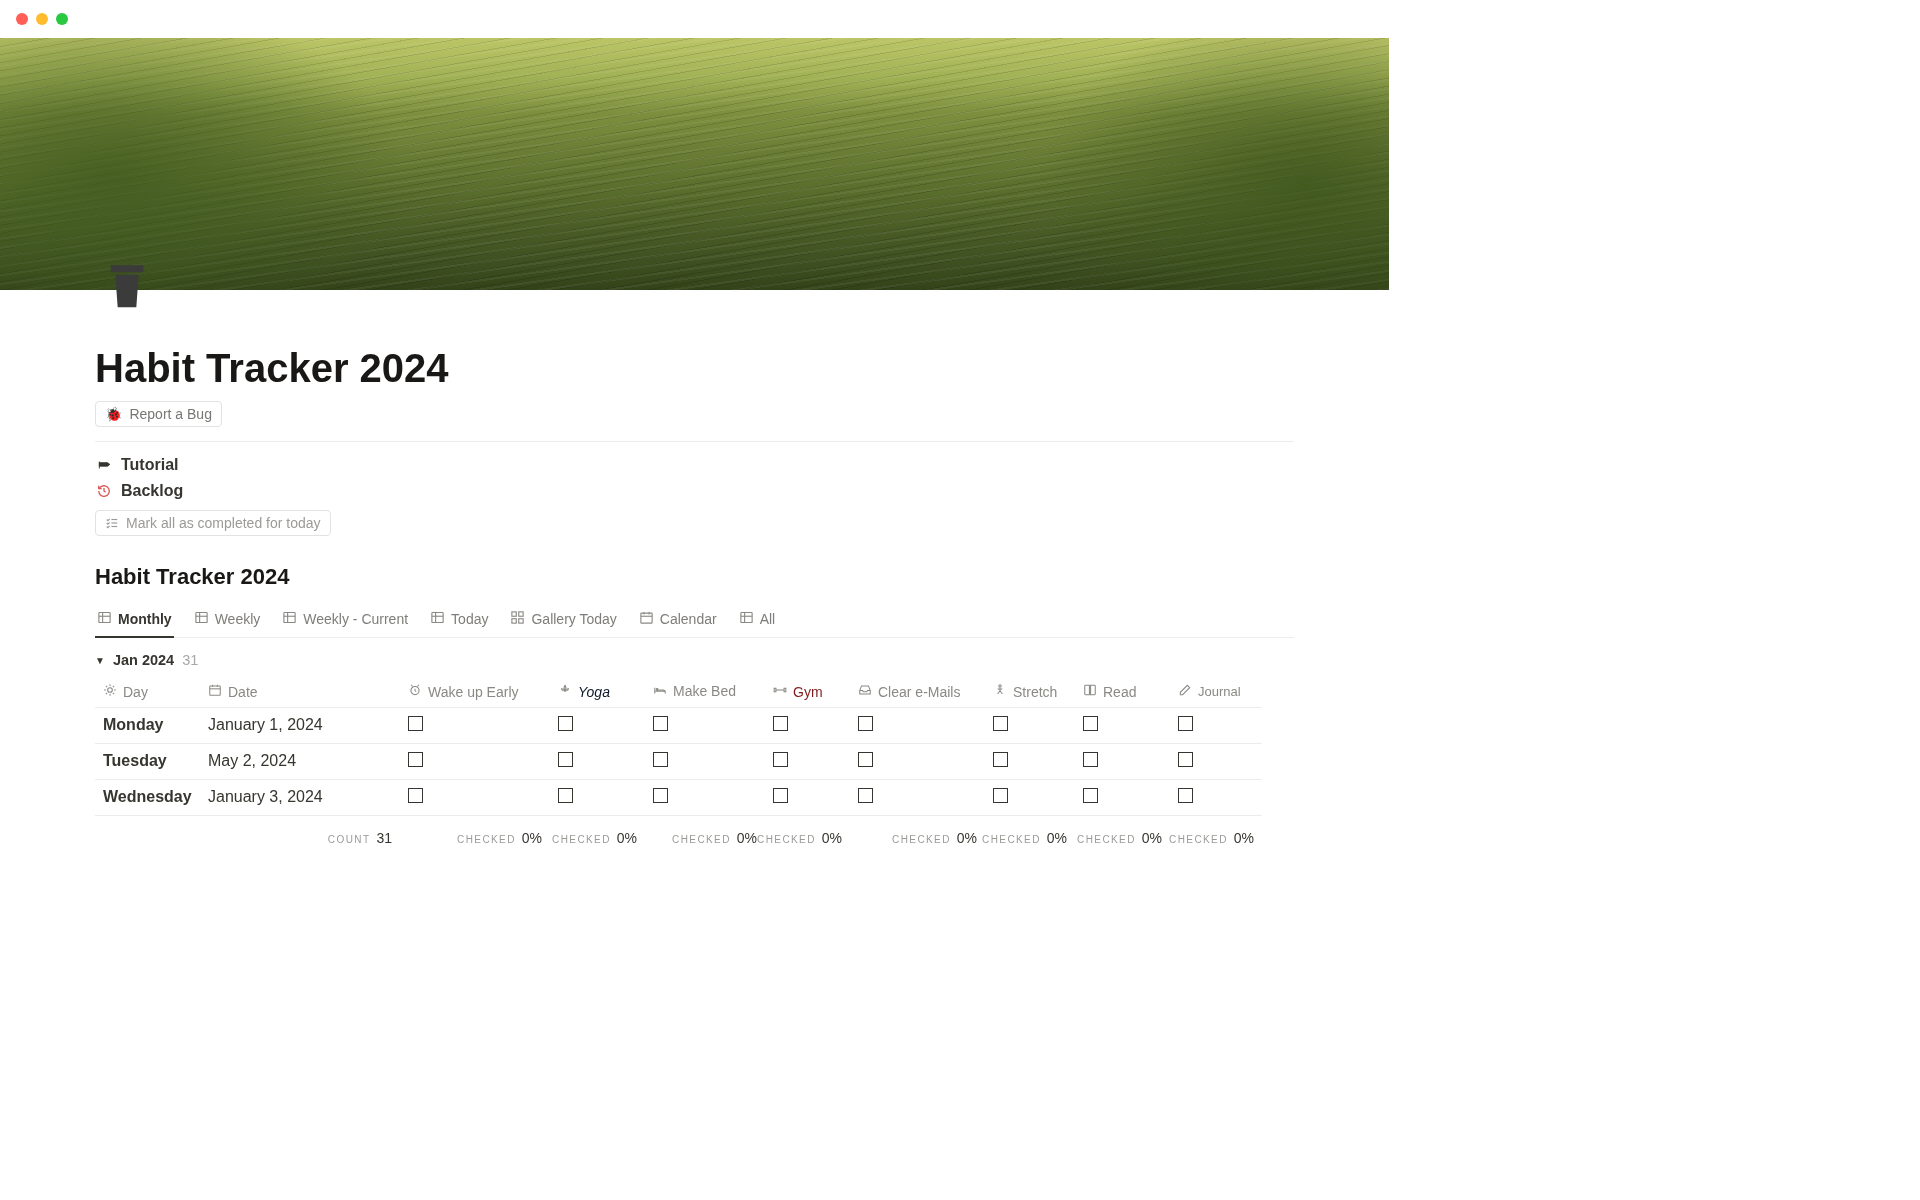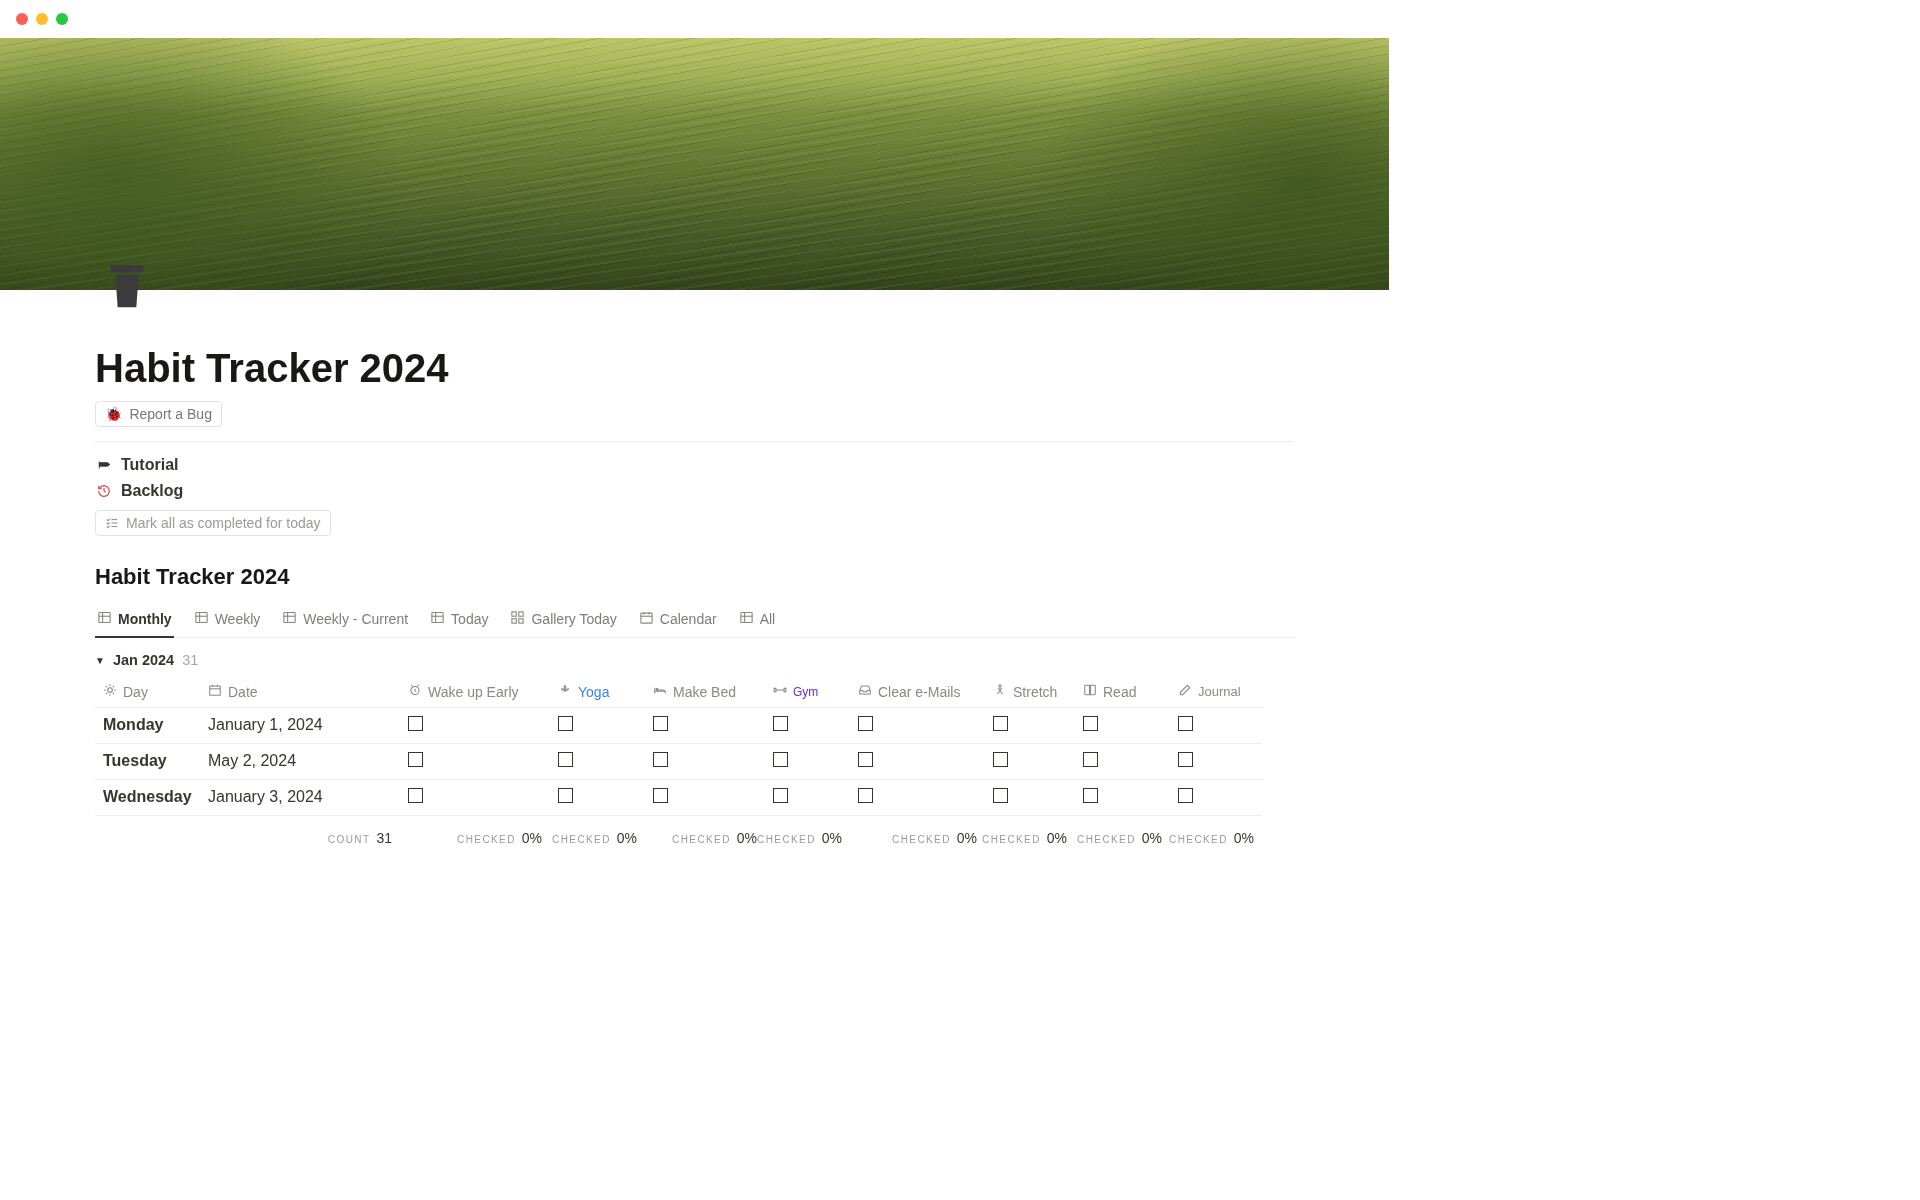--- a/index.html
+++ b/index.html
@@ -320,7 +320,7 @@
             </svg></span>
           <span>Wake up Early</span>
         </span></div>
-      <div style="padding: 7px 8px; border-bottom: 1px solid rgb(236, 236, 234); color: #3b82f6; font-size: 14px;"><span style="display:inline-flex;align-items:center;gap:6px">
+      <div style="padding: 7px 8px; border-bottom: 1px solid rgb(236, 236, 234); color: #0f172a; font-size: 14px; font-style: italic;"><span style="display:inline-flex;align-items:center;gap:6px">
           <span><svg width="14" height="14" viewBox="0 0 24 24" fill="none" stroke="#8a8984" stroke-width="1.8">
               <path d="M12 4c2 3 2 7 0 10-2-3-2-7 0-10zm-6 6c3 0 6 2 6 4-3 0-6-2-6-4zm12 0c-3 0-6 2-6 4 3 0 6-2 6-4z"></path>
             </svg></span>

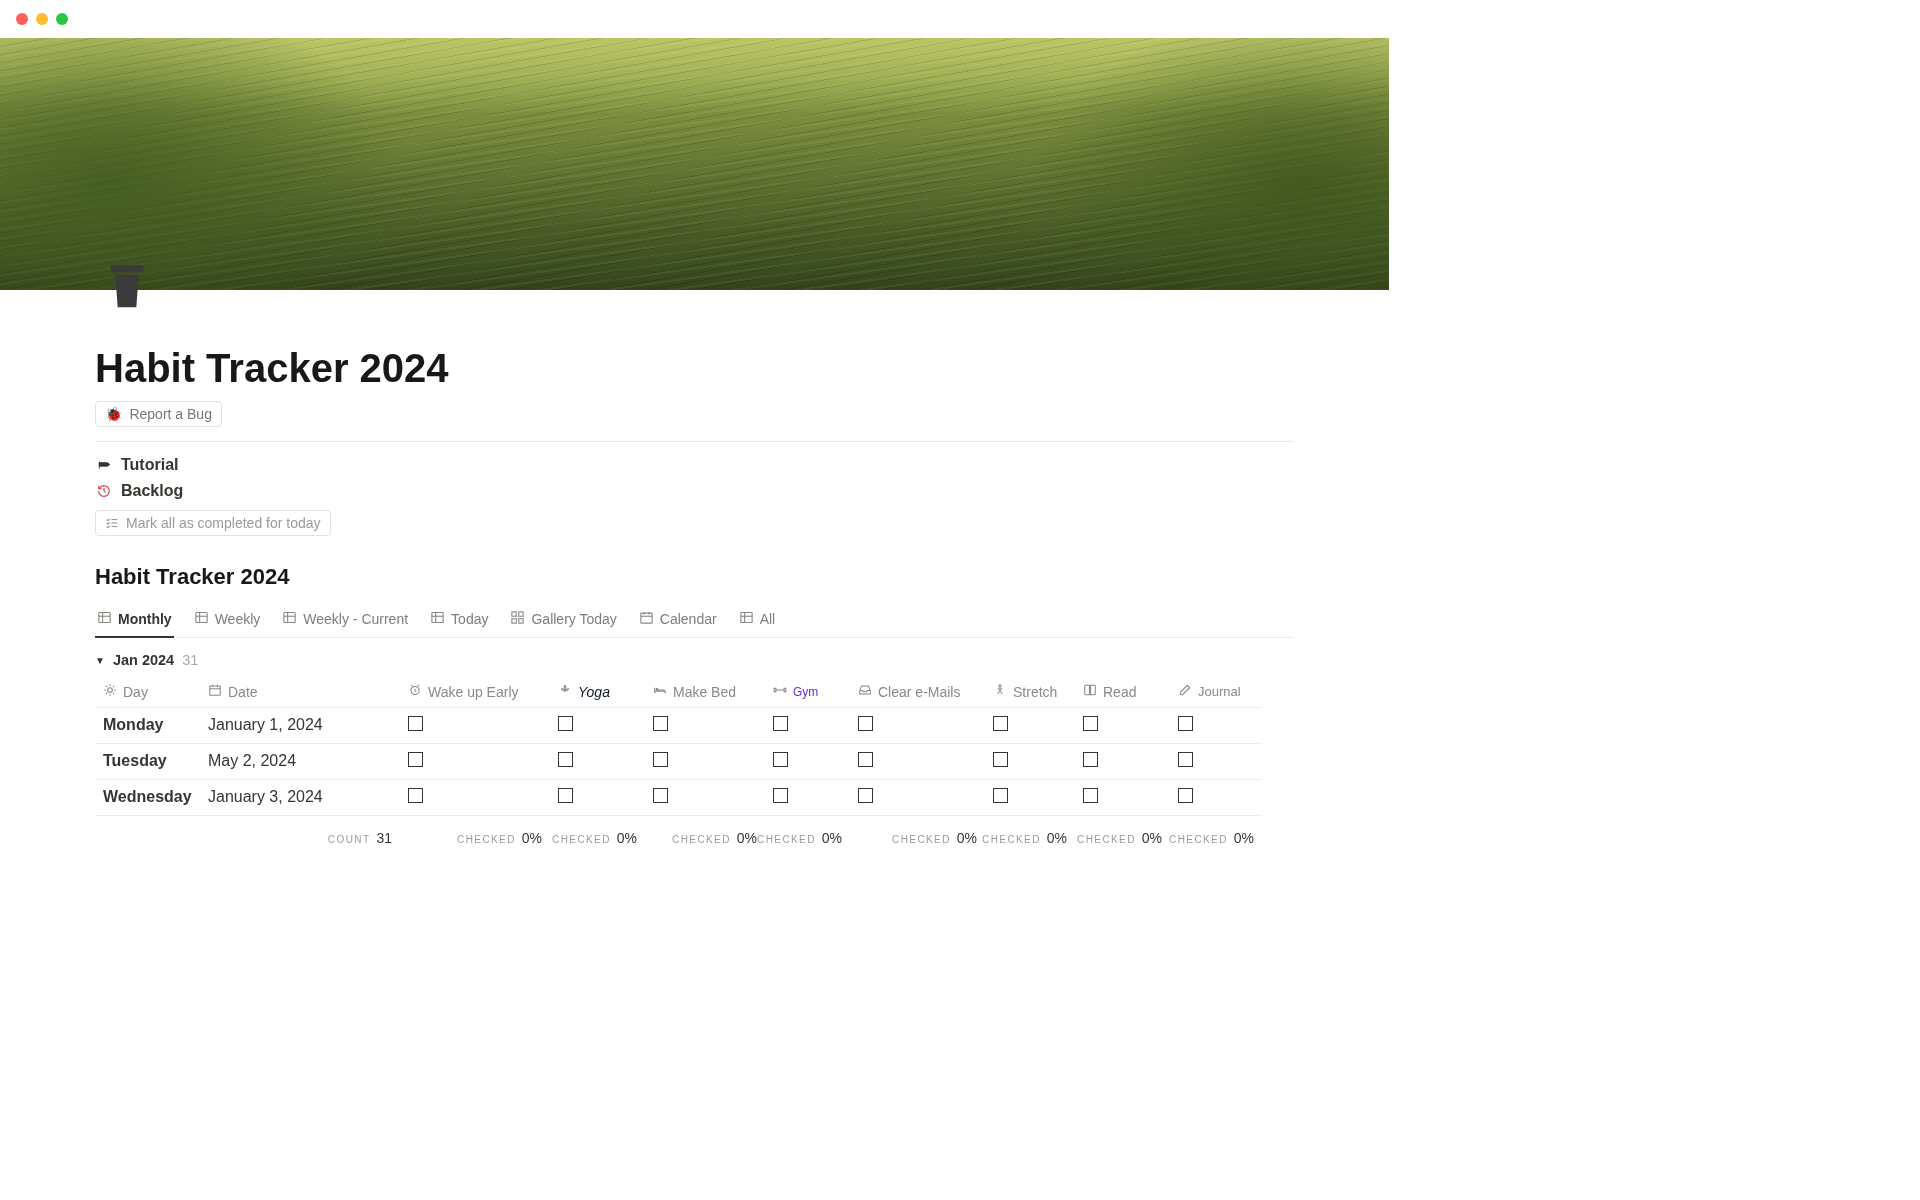--- a/index.html
+++ b/index.html
@@ -326,7 +326,7 @@
             </svg></span>
           <span>Yoga</span>
         </span></div>
-      <div style="padding: 7px 8px; border-bottom: 1px solid rgb(236, 236, 234); color: rgb(138, 137, 132); font-size: 14px;"><span style="display:inline-flex;align-items:center;gap:6px">
+      <div style="padding: 7px 8px; border-bottom: 1px solid rgb(236, 236, 234); color: rgb(138, 137, 132); font-size: 14px;"><span style="display:inline-flex;align-items:flex-start;gap:6px">
           <span><svg width="14" height="14" viewBox="0 0 24 24" fill="none" stroke="#8a8984" stroke-width="1.8">
               <path d="M3 18V8m0 6h18v4M7 12h10a4 4 0 0 1 4 4"></path>
               <circle cx="7" cy="11" r="1.5" fill="#8a8984"></circle>

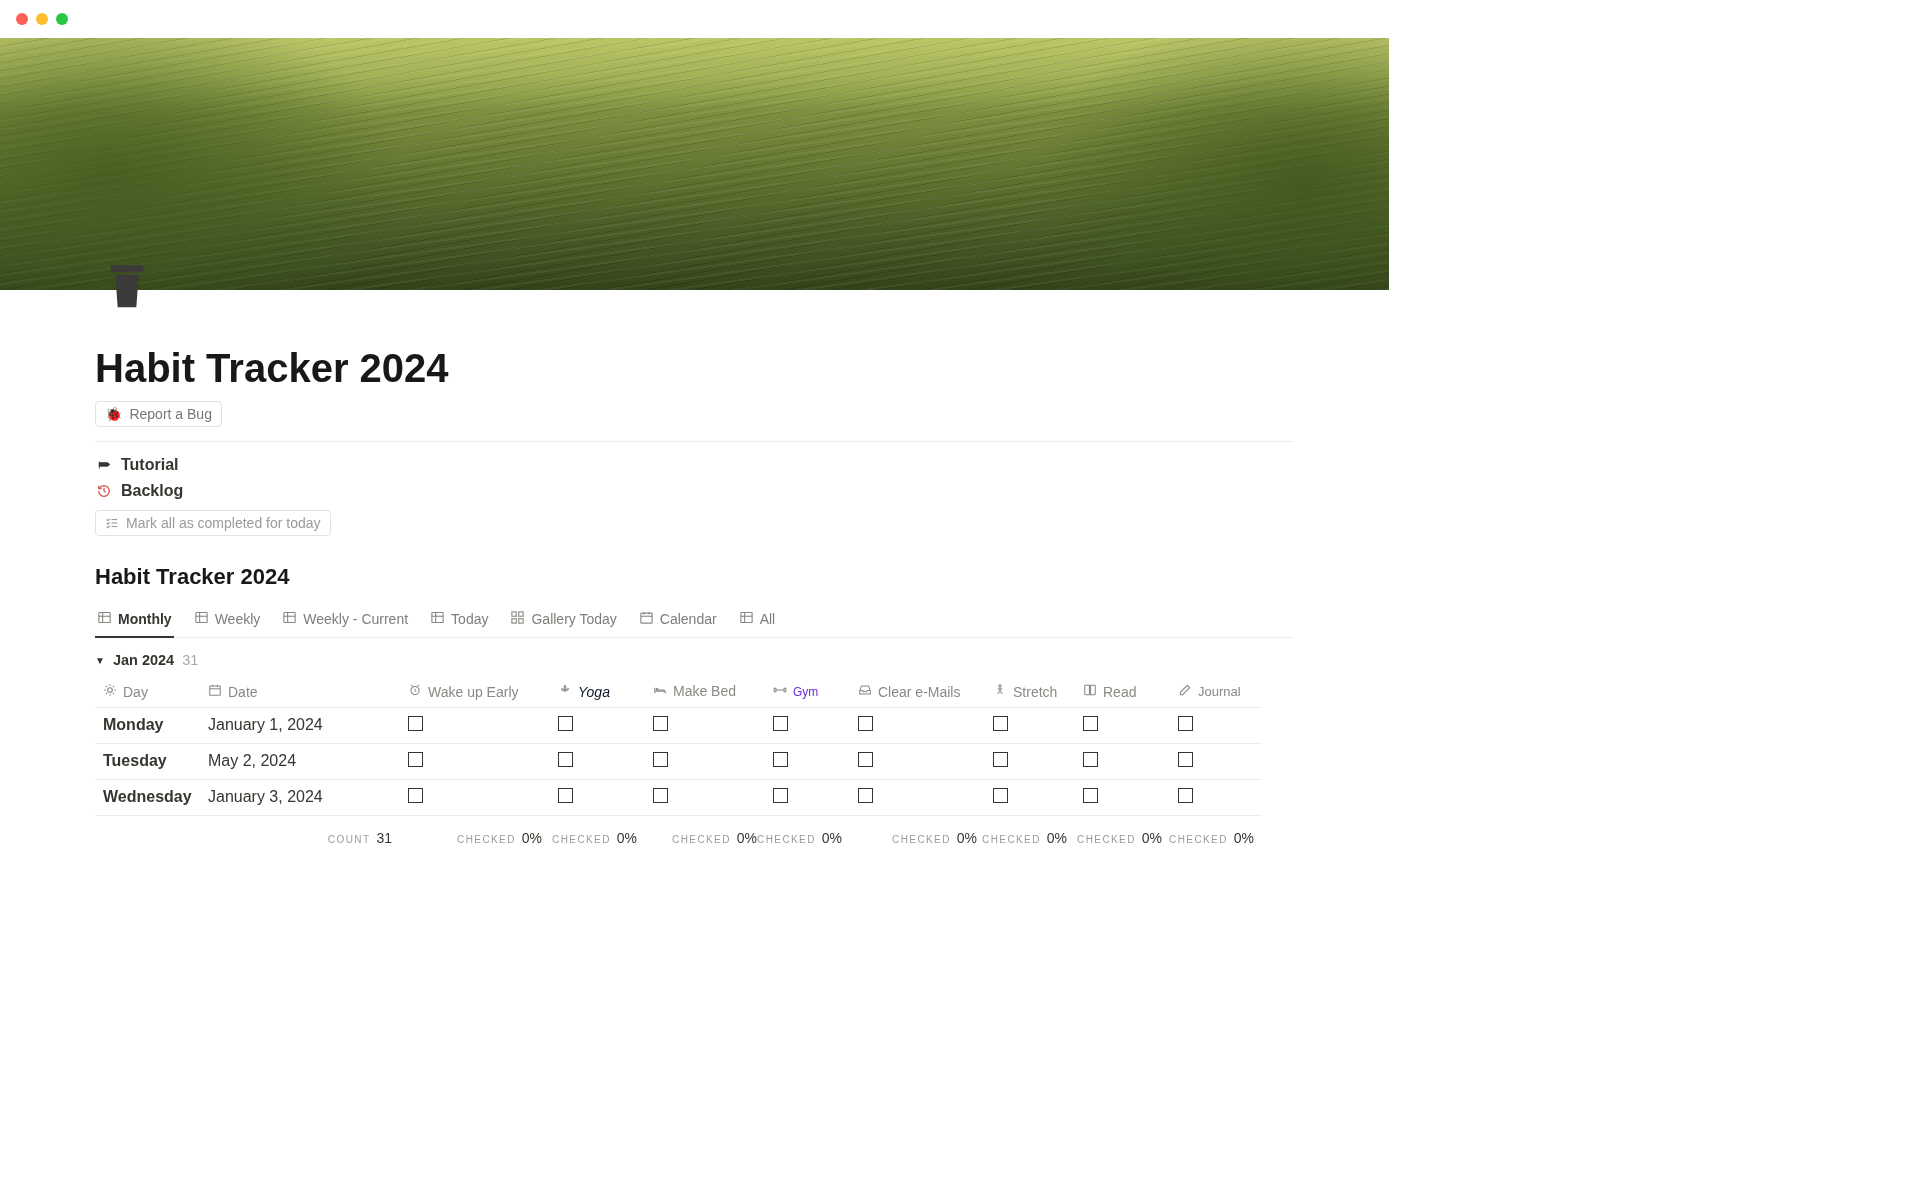--- a/index.html
+++ b/index.html
@@ -333,7 +333,7 @@
             </svg></span>
           <span>Make Bed</span>
         </span></div>
-      <div style="padding: 7px 8px; border-bottom: 1px solid rgb(236, 236, 234); color: #6d28d9; font-size: 12px;"><span style="display:inline-flex;align-items:center;gap:6px">
+      <div style="padding: 7px 8px; border-bottom: 1px solid rgb(236, 236, 234); color: #7f1d1d; font-size: 14px;"><span style="display:inline-flex;align-items:center;gap:6px">
           <span><svg width="14" height="14" viewBox="0 0 24 24" fill="none" stroke="#8a8984" stroke-width="1.8">
               <rect x="2" y="9" width="3" height="6"></rect>
               <rect x="19" y="9" width="3" height="6"></rect>

